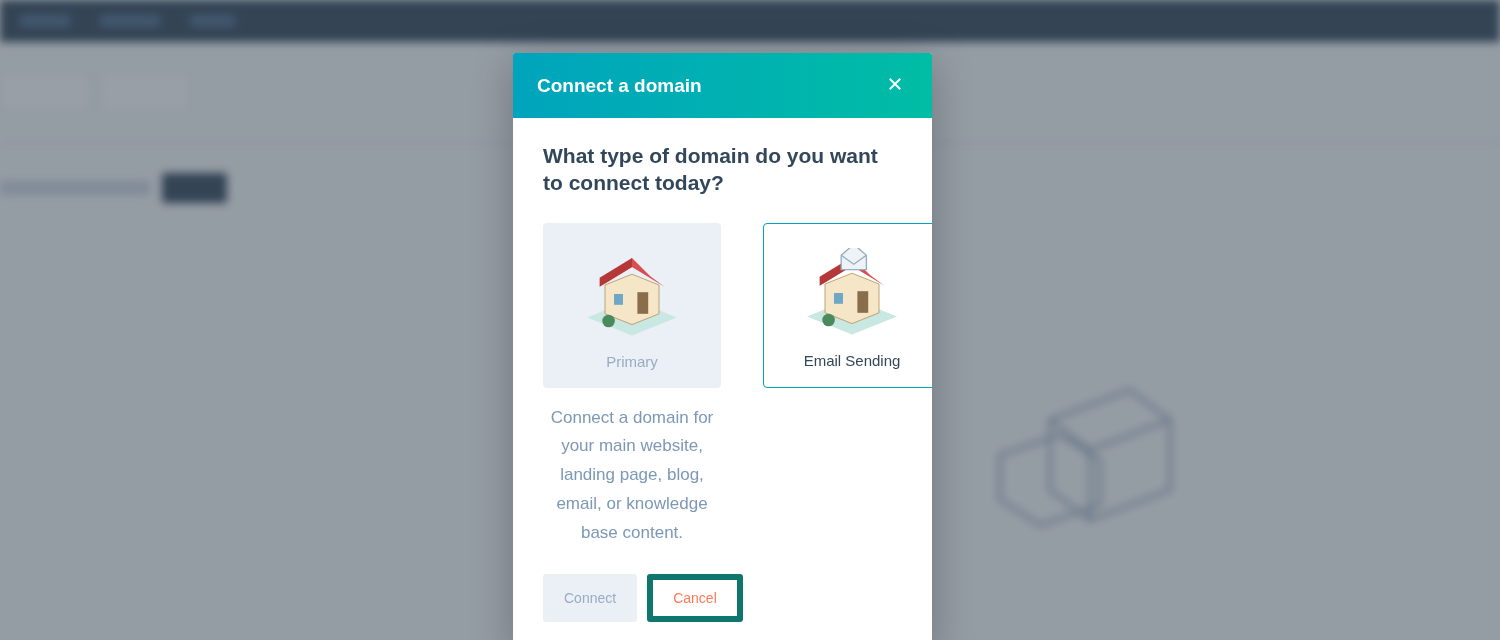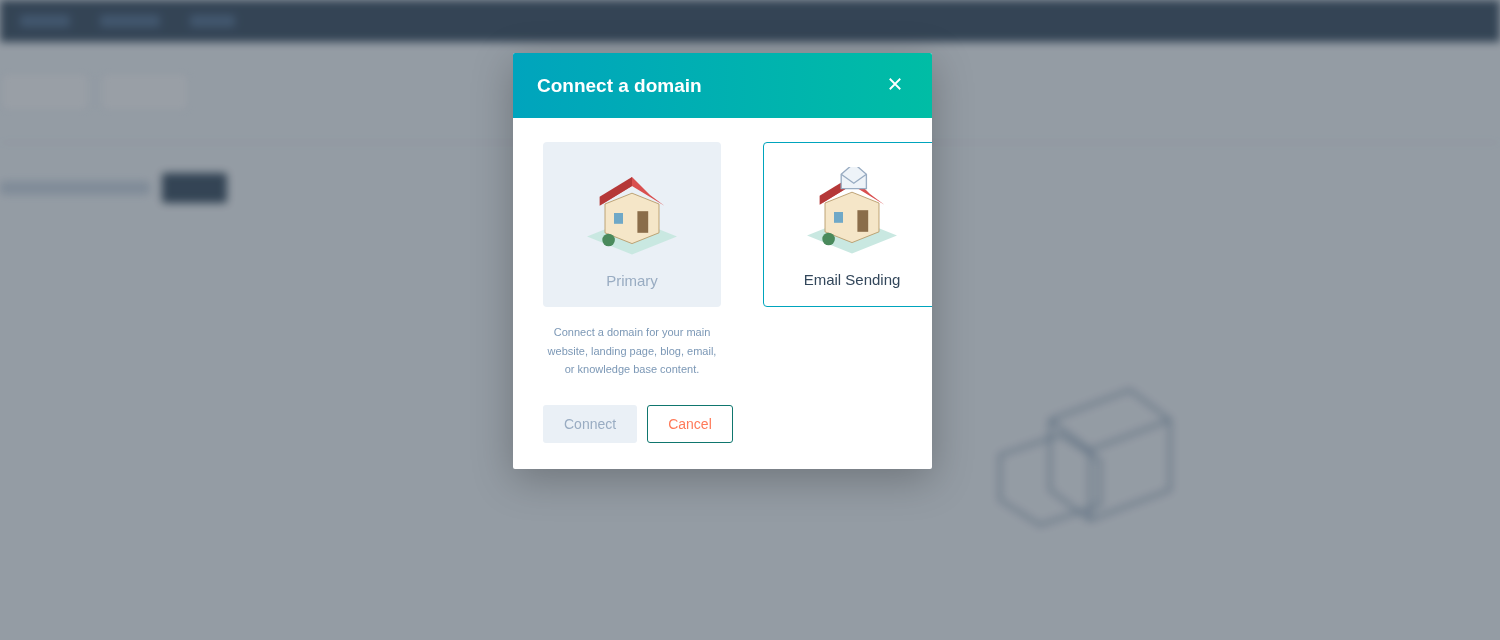--- a/index.html
+++ b/index.html
@@ -135,6 +135,7 @@
   </div>
 
   <div class="modal-body">
+    <div class="question">What type of domain do you want to connect today?</div>
 
     <div class="options">
 

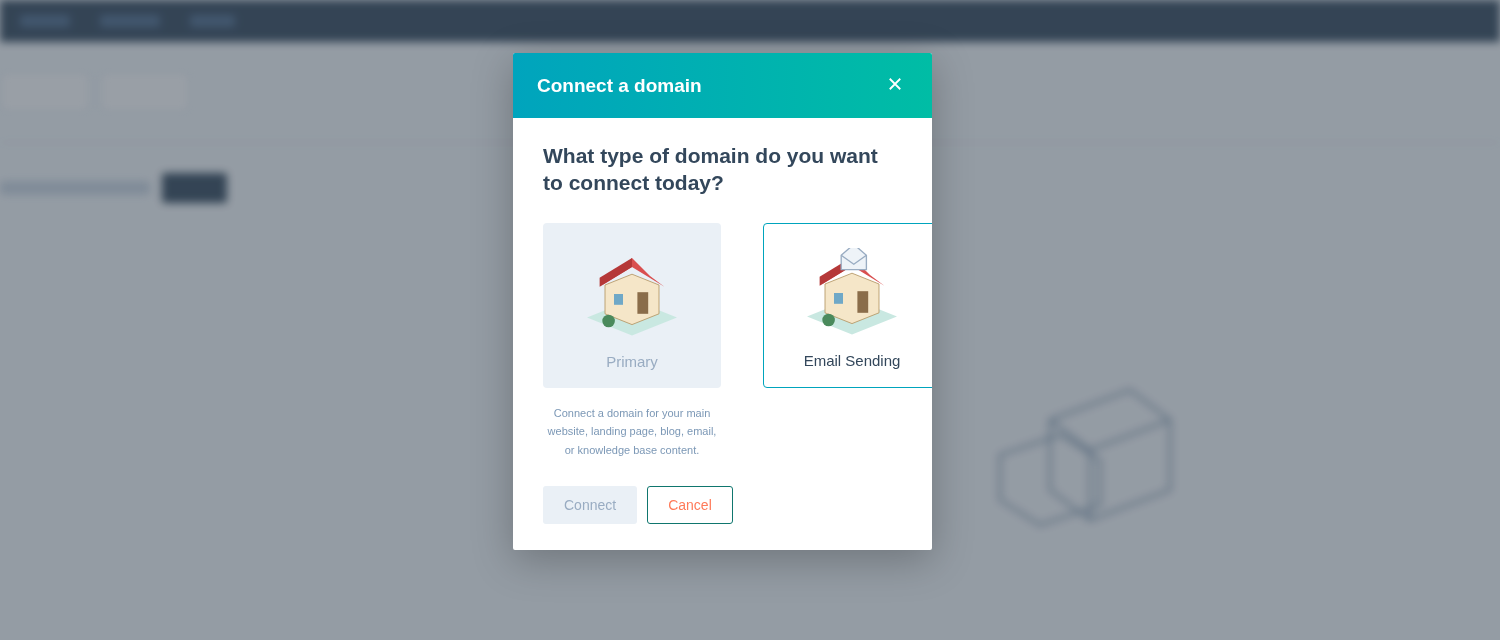--- a/index.html
+++ b/index.html
@@ -74,7 +74,7 @@
   .option-illus { width: 110px; height: 90px; margin-bottom: 14px; display:flex; align-items:center; justify-content:center; }
   .option-label { font-size: 15px; color: #33475b; }
   .option-card.disabled .option-label { color: #99acc2; }
-  .option-desc { font-size: 11px; color: #7c98b6; text-align: center; line-height: 1.7; margin-top: 16px; padding: 0 2px; }
+  .option-desc { font-size: 17px; color: #7c98b6; text-align: center; line-height: 1.7; margin-top: 16px; padding: 0 2px; }
 
   .modal-footer { display: flex; gap: 10px; margin-top: 26px; }
   .btn {

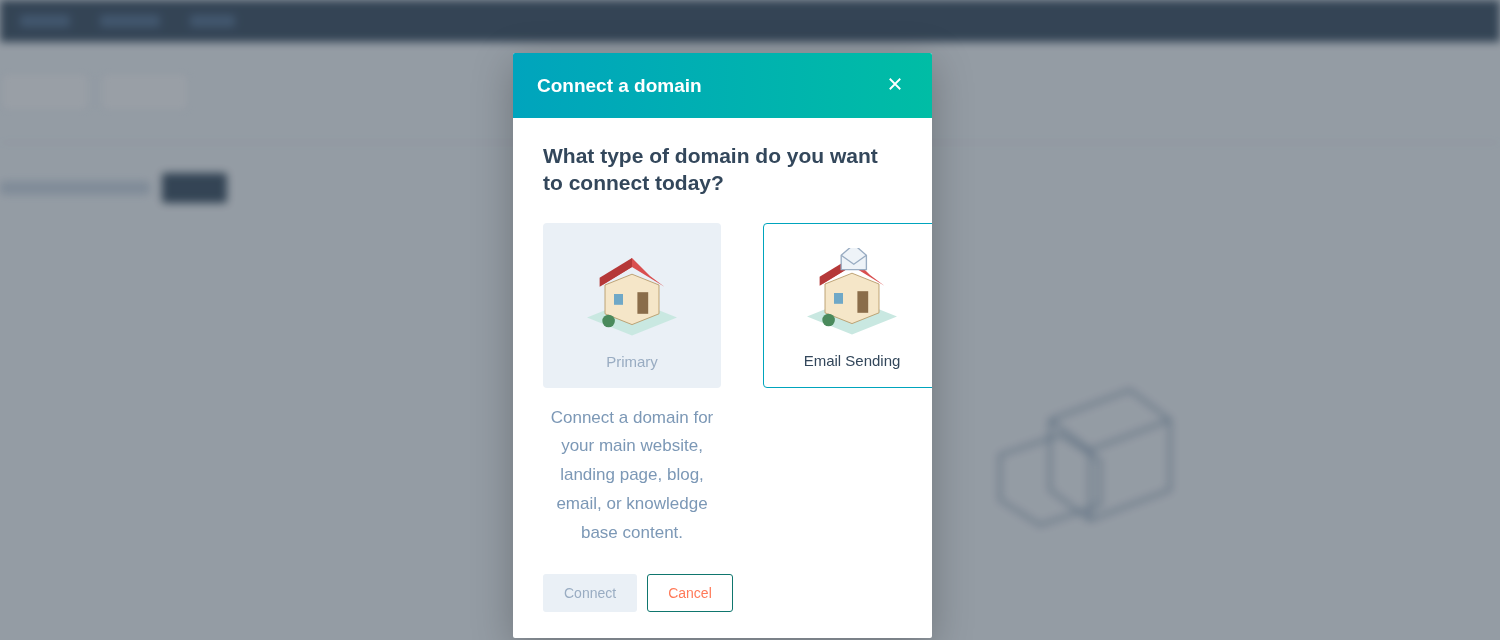--- a/index.html
+++ b/index.html
@@ -86,7 +86,7 @@
     font-weight: 400;
   }
   .btn-connect { background: #eaf0f6; color: #99acc2; cursor: default; }
-  .btn-cancel  { background: #fff; color: #ff7a59; border: 1px solid #0f766e; }
+  .btn-cancel  { background: #fff; color: #ff7a59; border: 6px solid #0f766e; }
 </style>
 </head>
 <body>

